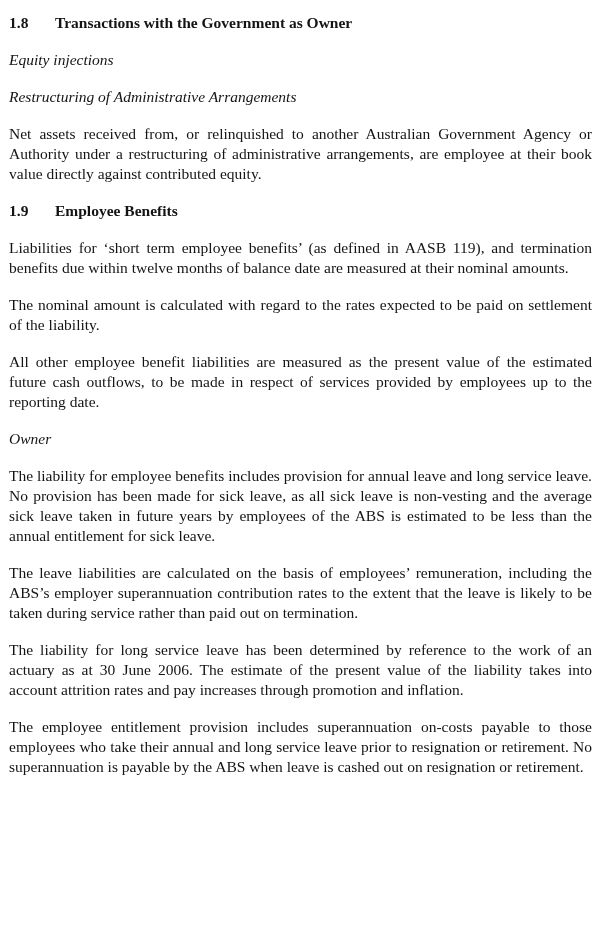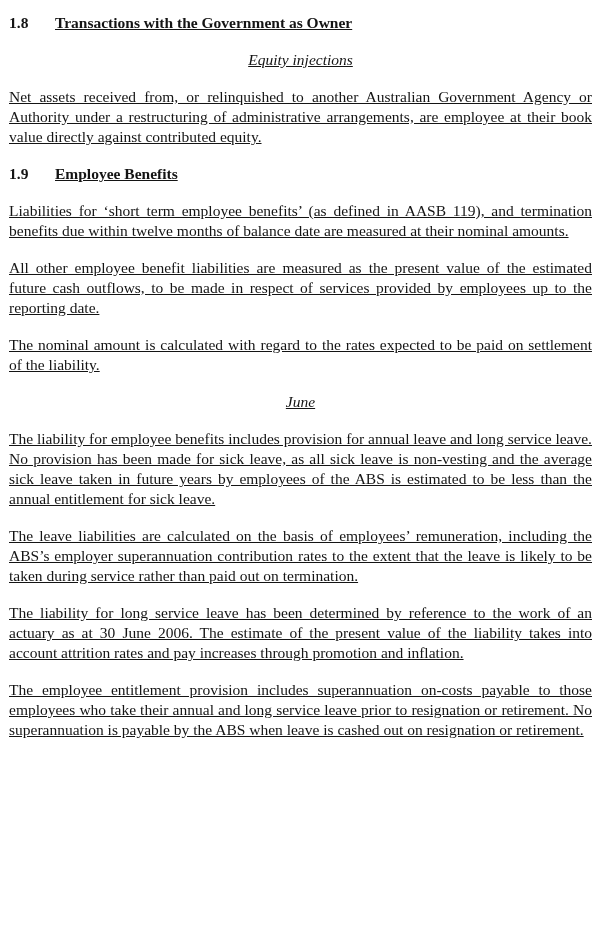--- a/index.html
+++ b/index.html
@@ -24,7 +24,6 @@
   }
   .block {
     margin: 0 0 17px 0;
-    text-decoration: underline;
   }
   .heading {
     font-weight: bold;

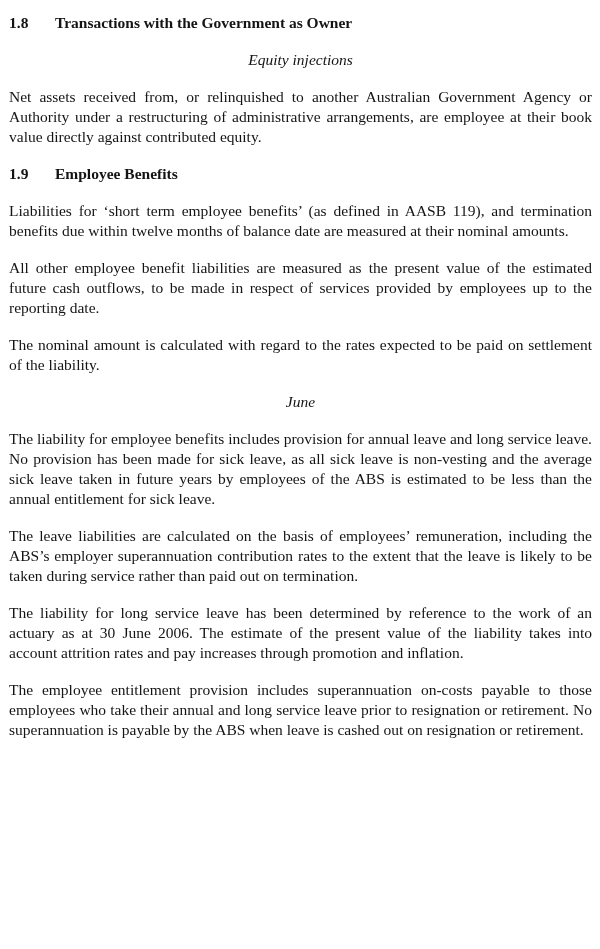--- a/index.html
+++ b/index.html
@@ -35,7 +35,7 @@
   }
   .subheading {
     font-style: italic;
-    text-align: center;
+    text-align: left;
   }
   .para {
     text-align: justify;

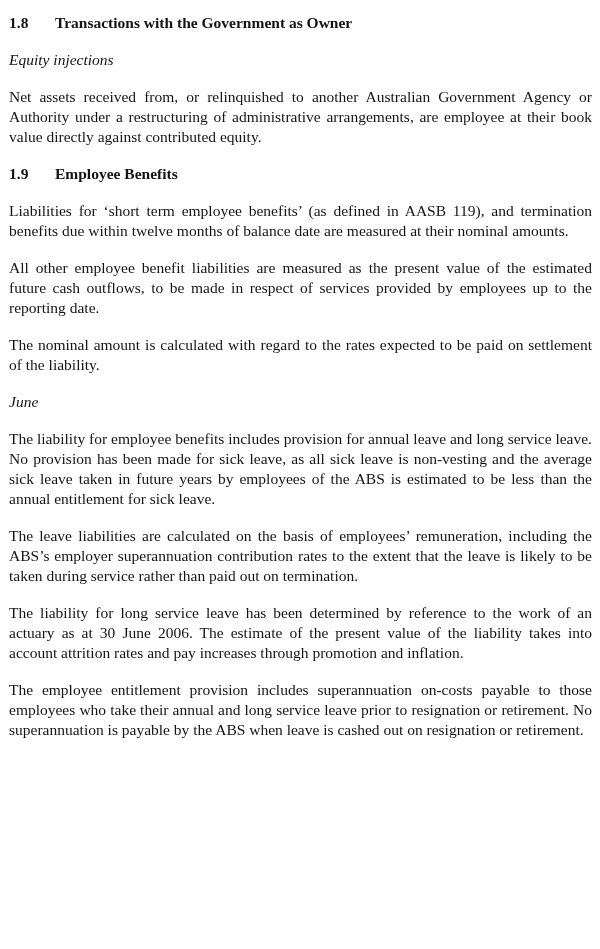--- a/index.html
+++ b/index.html
@@ -53,6 +53,7 @@
   <div class="block subheading">Equity injections</div>
 
 
+  <div class="block subheading">Restructuring of Administrative Arrangements</div>
 
   <div class="block para">Net assets received from, or relinquished to another Australian Government Agency or Authority under a restructuring of administrative arrangements, are employee at their book value directly against contributed equity.</div>
 

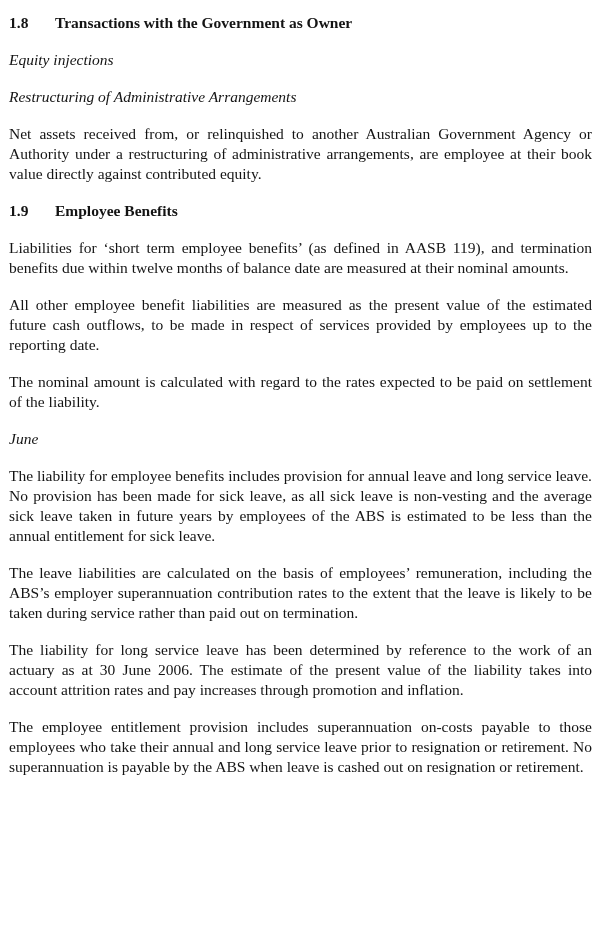--- a/index.html
+++ b/index.html
@@ -64,9 +64,9 @@
 
   <div class="block para">Liabilities for ‘short term employee benefits’ (as defined in AASB 119), and termination benefits due within twelve months of balance date are measured at their nominal amounts.</div>
 
+  <div class="block para">The nominal amount is calculated with regard to the rates expected to be paid on settlement of the liability.</div>
+
   <div class="block para">All other employee benefit liabilities are measured as the present value of the estimated future cash outflows, to be made in respect of services provided by employees up to the reporting date.</div>
-
-  <div class="block para">The nominal amount is calculated with regard to the rates expected to be paid on settlement of the liability.</div>
 
   <div class="block subheading">June</div>
 

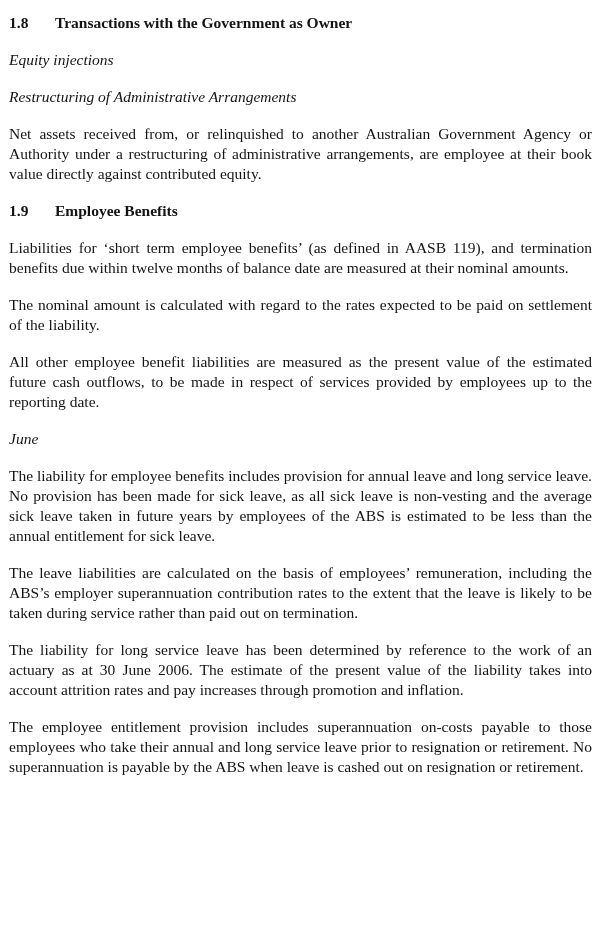--- a/index.html
+++ b/index.html
@@ -68,7 +68,7 @@
 
   <div class="block para">All other employee benefit liabilities are measured as the present value of the estimated future cash outflows, to be made in respect of services provided by employees up to the reporting date.</div>
 
-  <div class="block subheading">June</div>
+  <div class="block subheading">Owner</div>
 
   <div class="block para">The liability for employee benefits includes provision for annual leave and long service leave.  No provision has been made for sick leave, as all sick leave is non-vesting and the average sick leave taken in future years by employees of the ABS is estimated to be less than the annual entitlement for sick leave.</div>
 

